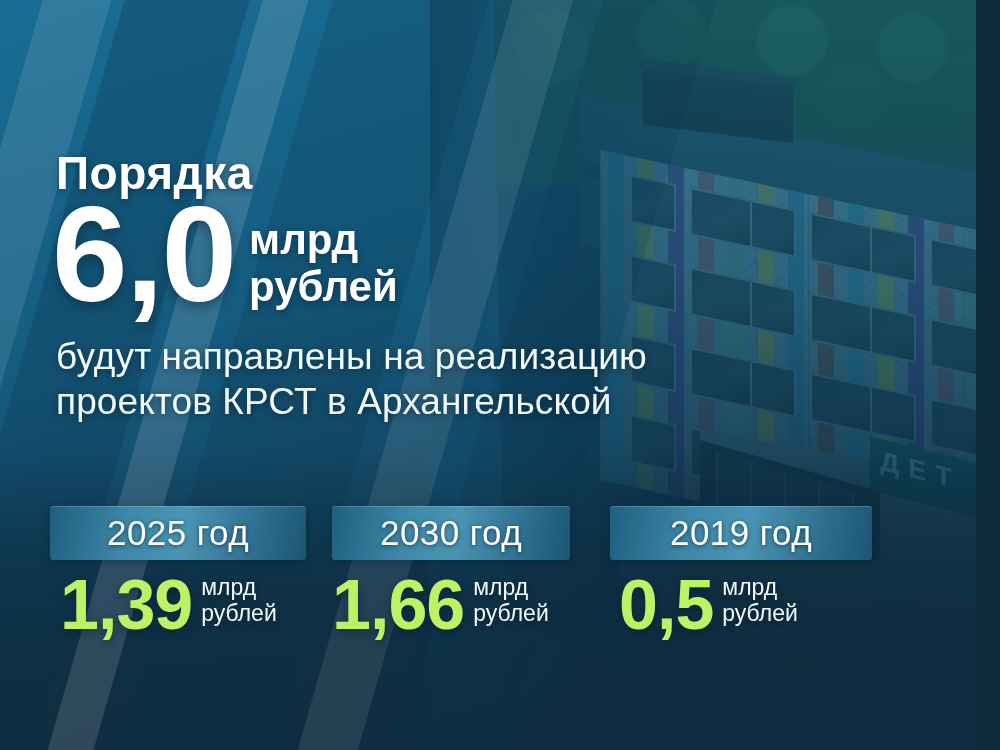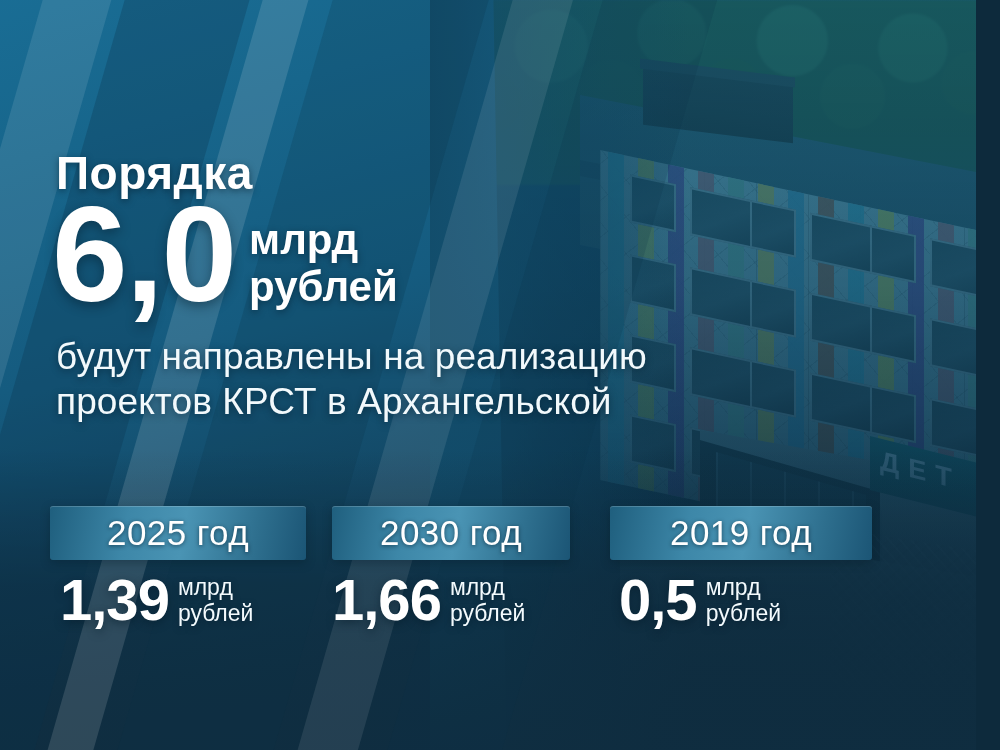--- a/index.html
+++ b/index.html
@@ -218,7 +218,7 @@
     position:absolute;top:66px;display:flex;align-items:flex-start;
   }
   .year-num{
-    font-size:58px;font-weight:bold;color:#ffffff;line-height:.95;
+    font-size:70px;font-weight:bold;color:#bef264;line-height:.95;
     letter-spacing:-1px;
     text-shadow:0 3px 9px rgba(4,24,38,.5);
   }

